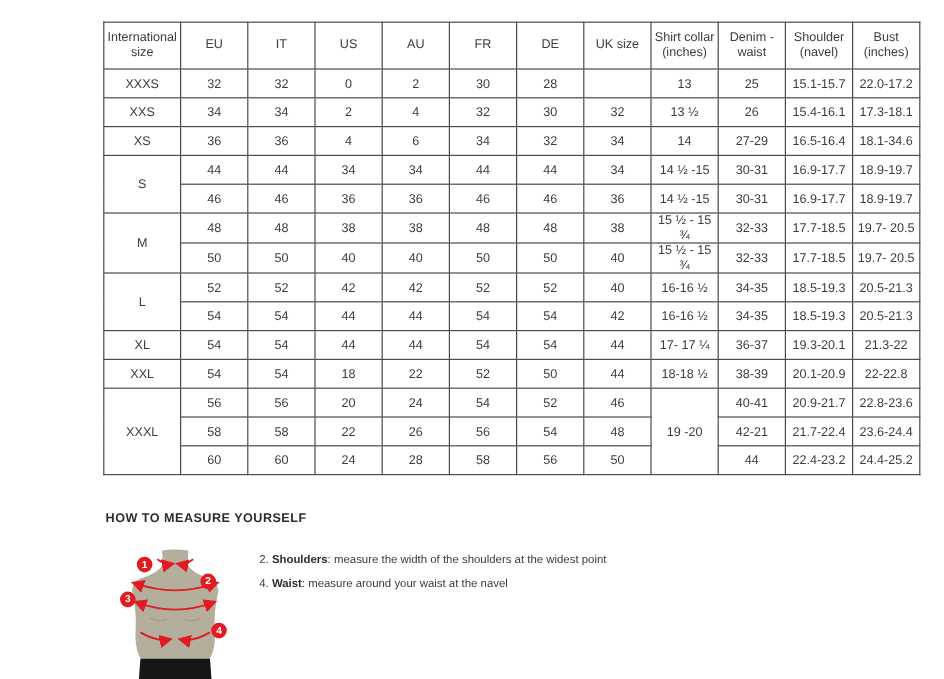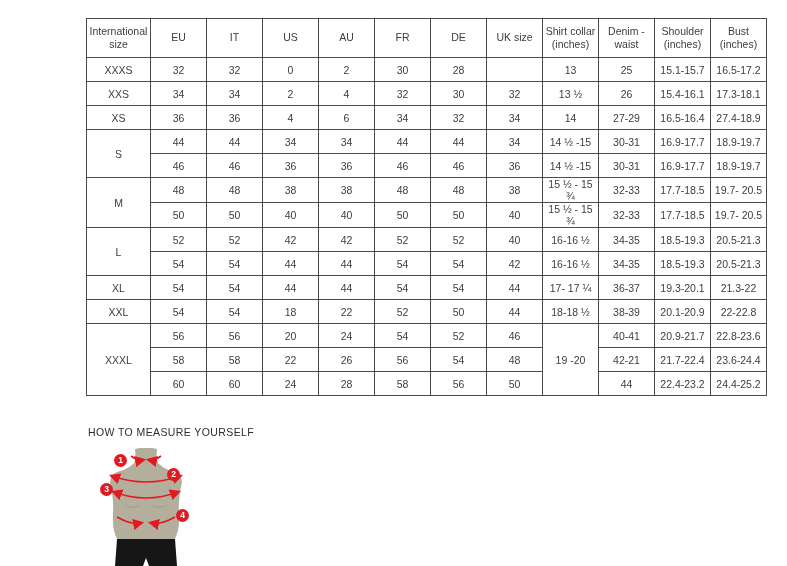--- a/index.html
+++ b/index.html
@@ -79,7 +79,7 @@
           <th>UK size</th>
           <th>Shirt collar (inches)</th>
           <th>Denim - waist</th>
-          <th>Shoulder (inches)</th>
+          <th>Shoulder (navel)</th>
           <th>Bust (inches)</th>
         </tr>
       </thead>

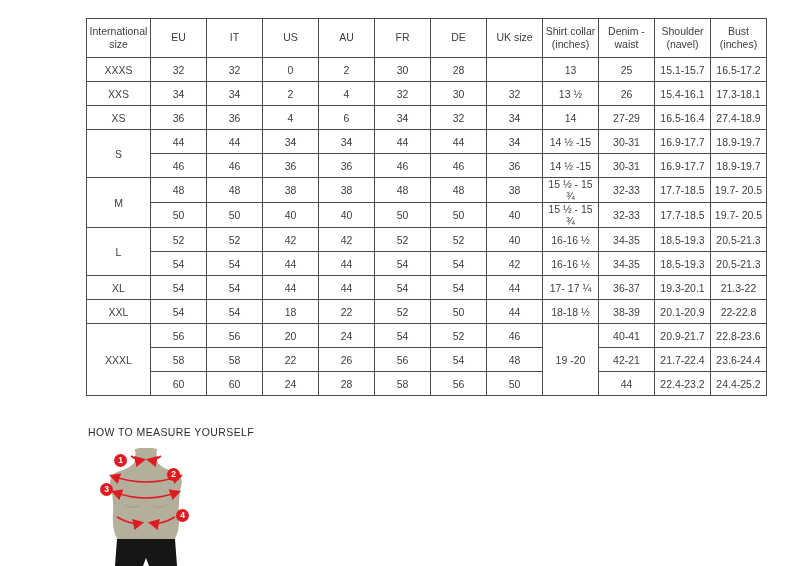--- a/index.html
+++ b/index.html
@@ -96,7 +96,7 @@
           <td>13</td>
           <td>25</td>
           <td>15.1-15.7</td>
-          <td>16.5-17.2</td>
+          <td>22.0-17.2</td>
         </tr>
         <tr>
           <td>XXS</td>

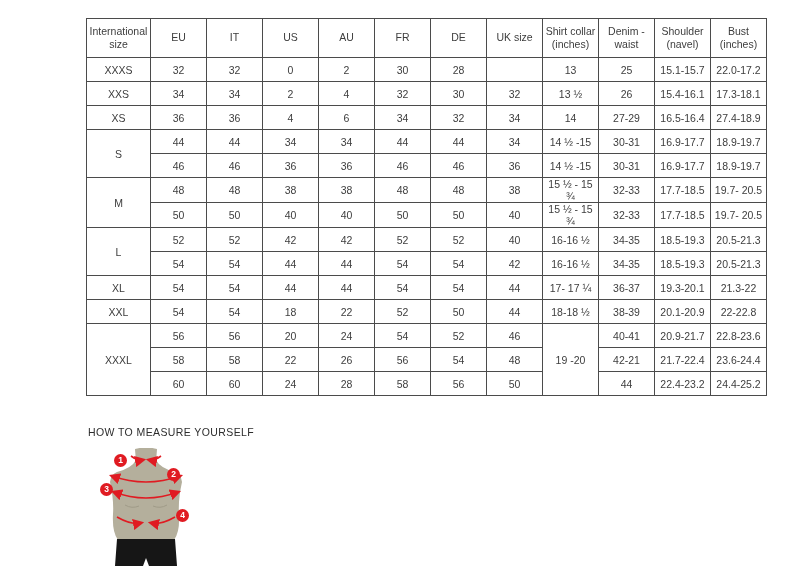--- a/index.html
+++ b/index.html
@@ -124,7 +124,7 @@
           <td>14</td>
           <td>27-29</td>
           <td>16.5-16.4</td>
-          <td>27.4-18.9</td>
+          <td>18.1-34.6</td>
         </tr>
         <tr>
           <td rowspan="2">S</td>

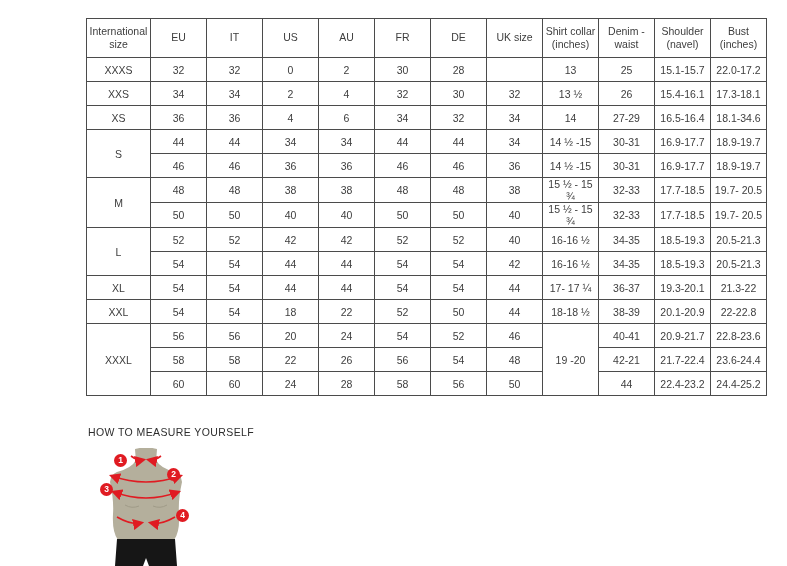--- a/index.html
+++ b/index.html
@@ -25,8 +25,8 @@
   td{height:24px;}
   .measure{margin-top:30px;}
   .measure-title{
-    font-size:10.5px;font-weight:400;letter-spacing:.4px;
-    margin:0 0 10px 2px;color:#2d2d2d;
+    font-size:10.5px;font-weight:700;letter-spacing:.4px;
+    margin:0 0 20px 2px;color:#2d2d2d;
   }
   .measure-body{display:flex;gap:10px;align-items:flex-start;}
   .figure{position:relative;width:120px;height:118px;flex:none;}

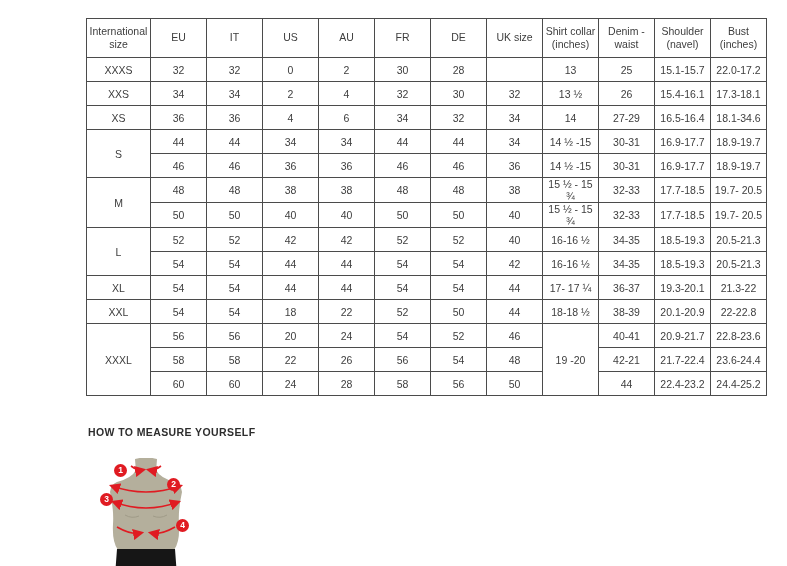--- a/index.html
+++ b/index.html
@@ -313,6 +313,7 @@
       </div>
 
       <ol class="steps">
+          <li>2. <b>Shoulders</b>: measure the width of the shoulders at the widest point</li>
         </ol>
     </div>
   </section>

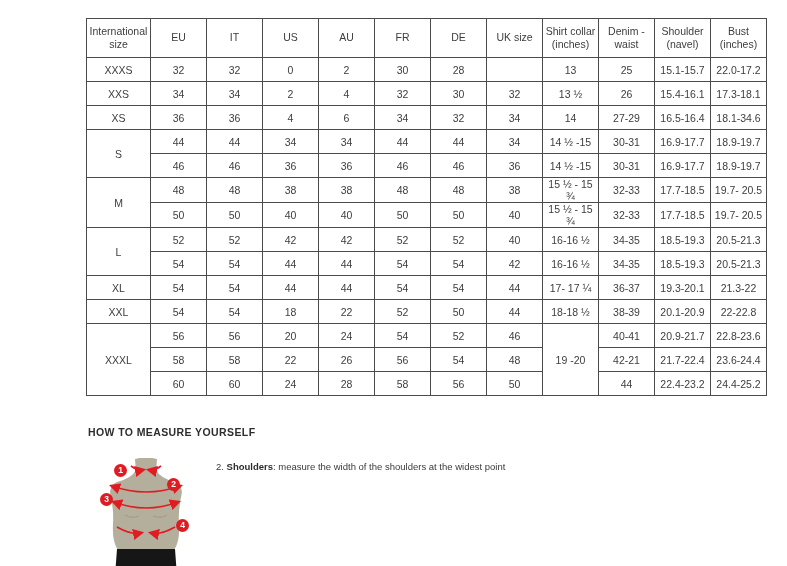--- a/index.html
+++ b/index.html
@@ -314,6 +314,7 @@
 
       <ol class="steps">
           <li>2. <b>Shoulders</b>: measure the width of the shoulders at the widest point</li>
+          <li>4. <b>Waist</b>: measure around your waist at the navel</li>
         </ol>
     </div>
   </section>

